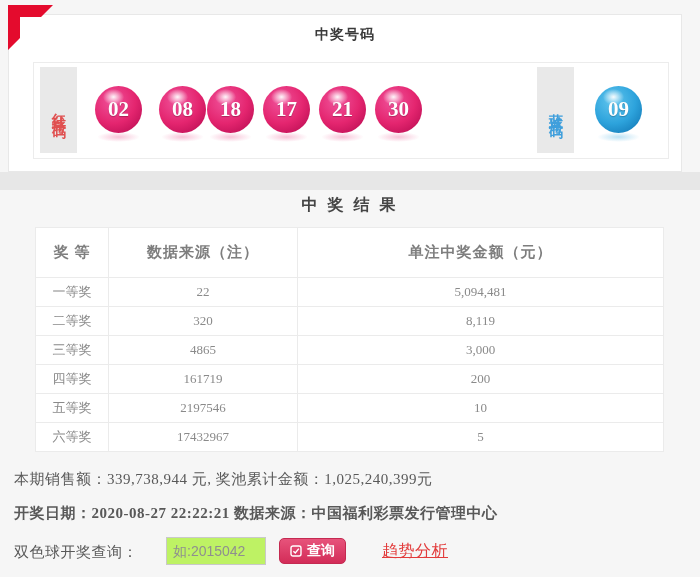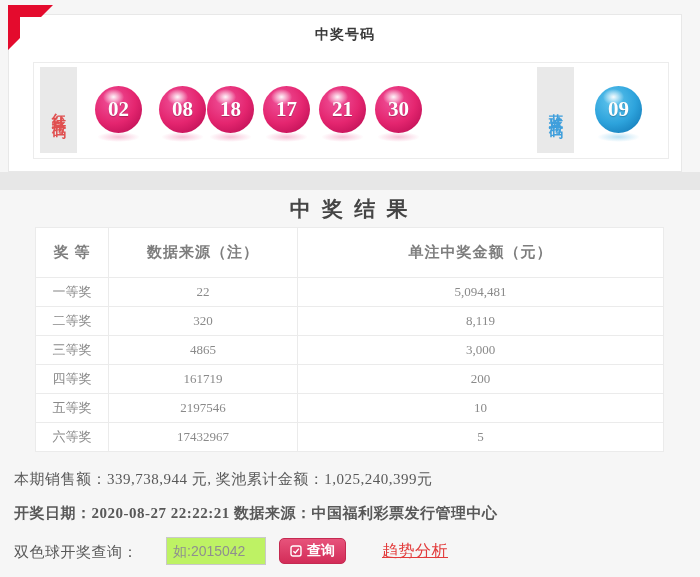--- a/index.html
+++ b/index.html
@@ -69,7 +69,7 @@
   
   .results-title {
     position:absolute; left:0; top:195px; width:700px; text-align:center;
-    font-size:21px; font-weight:bold; color:#454545; letter-spacing:3px;
+    font-size:16px; font-weight:bold; color:#454545; letter-spacing:3px;
   }
   table.results {
     position:absolute; left:35px; top:227px; width:628px;

